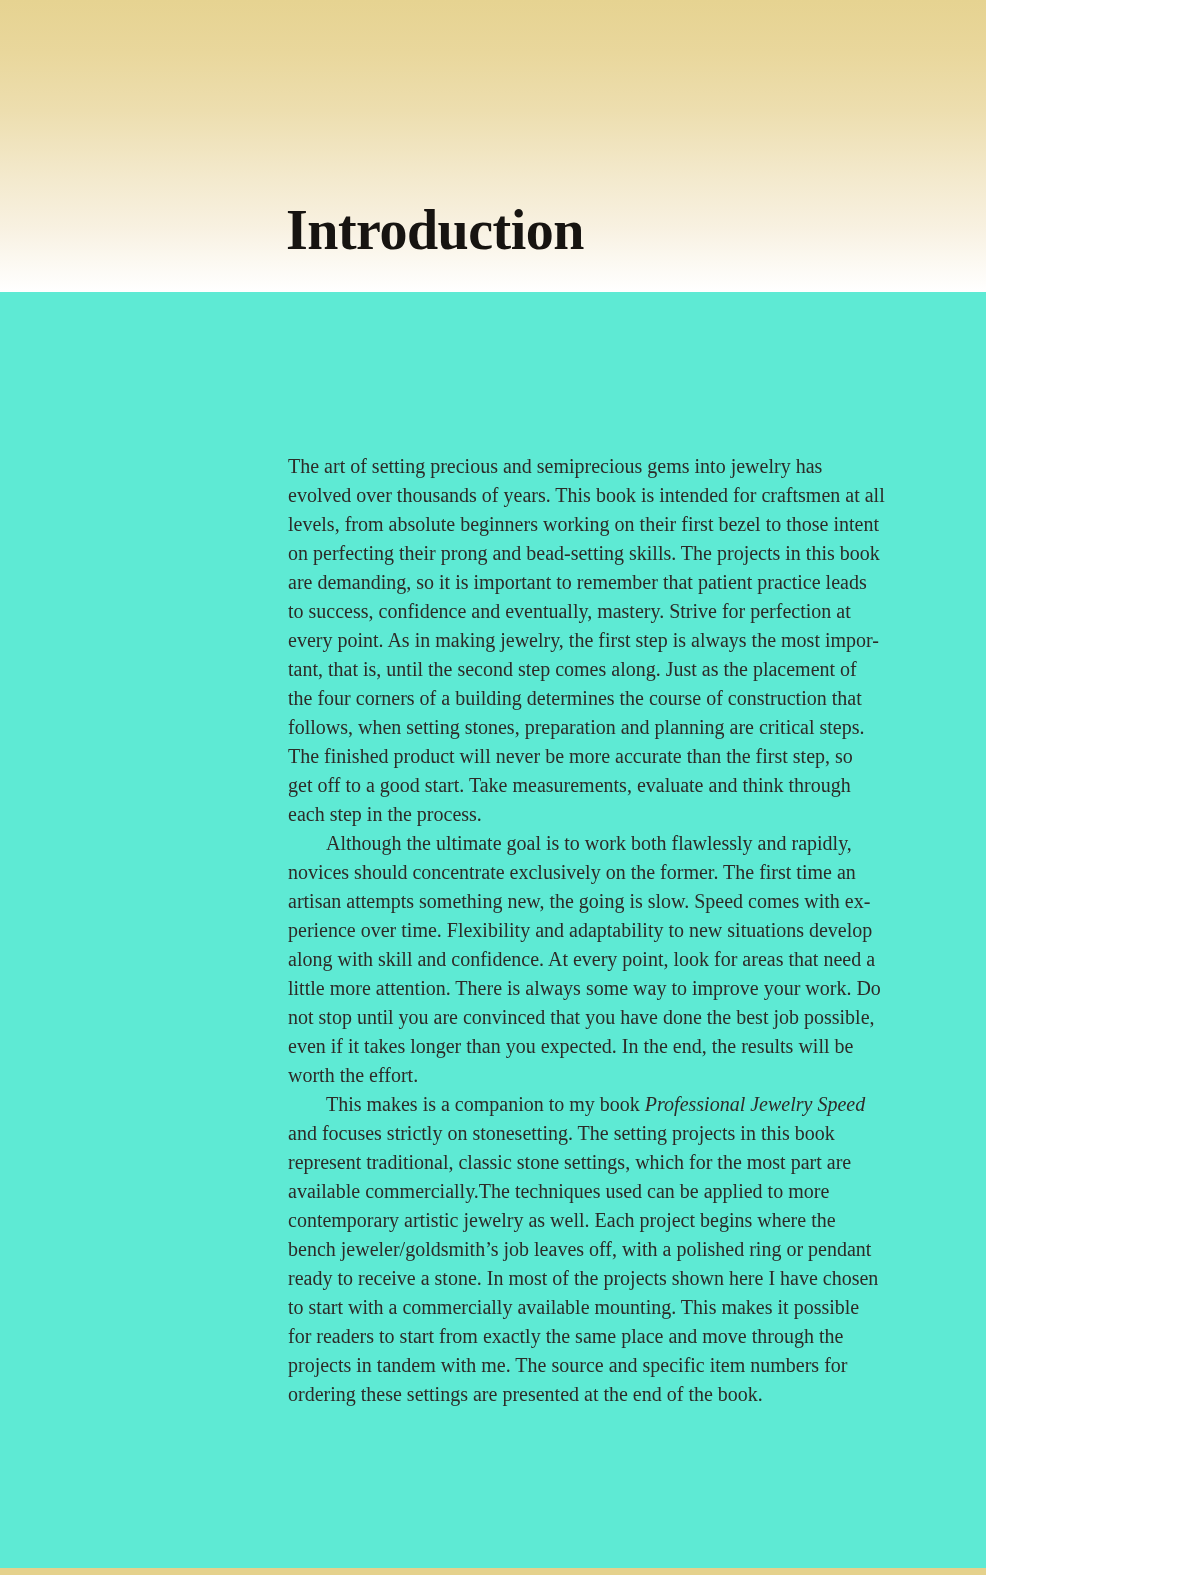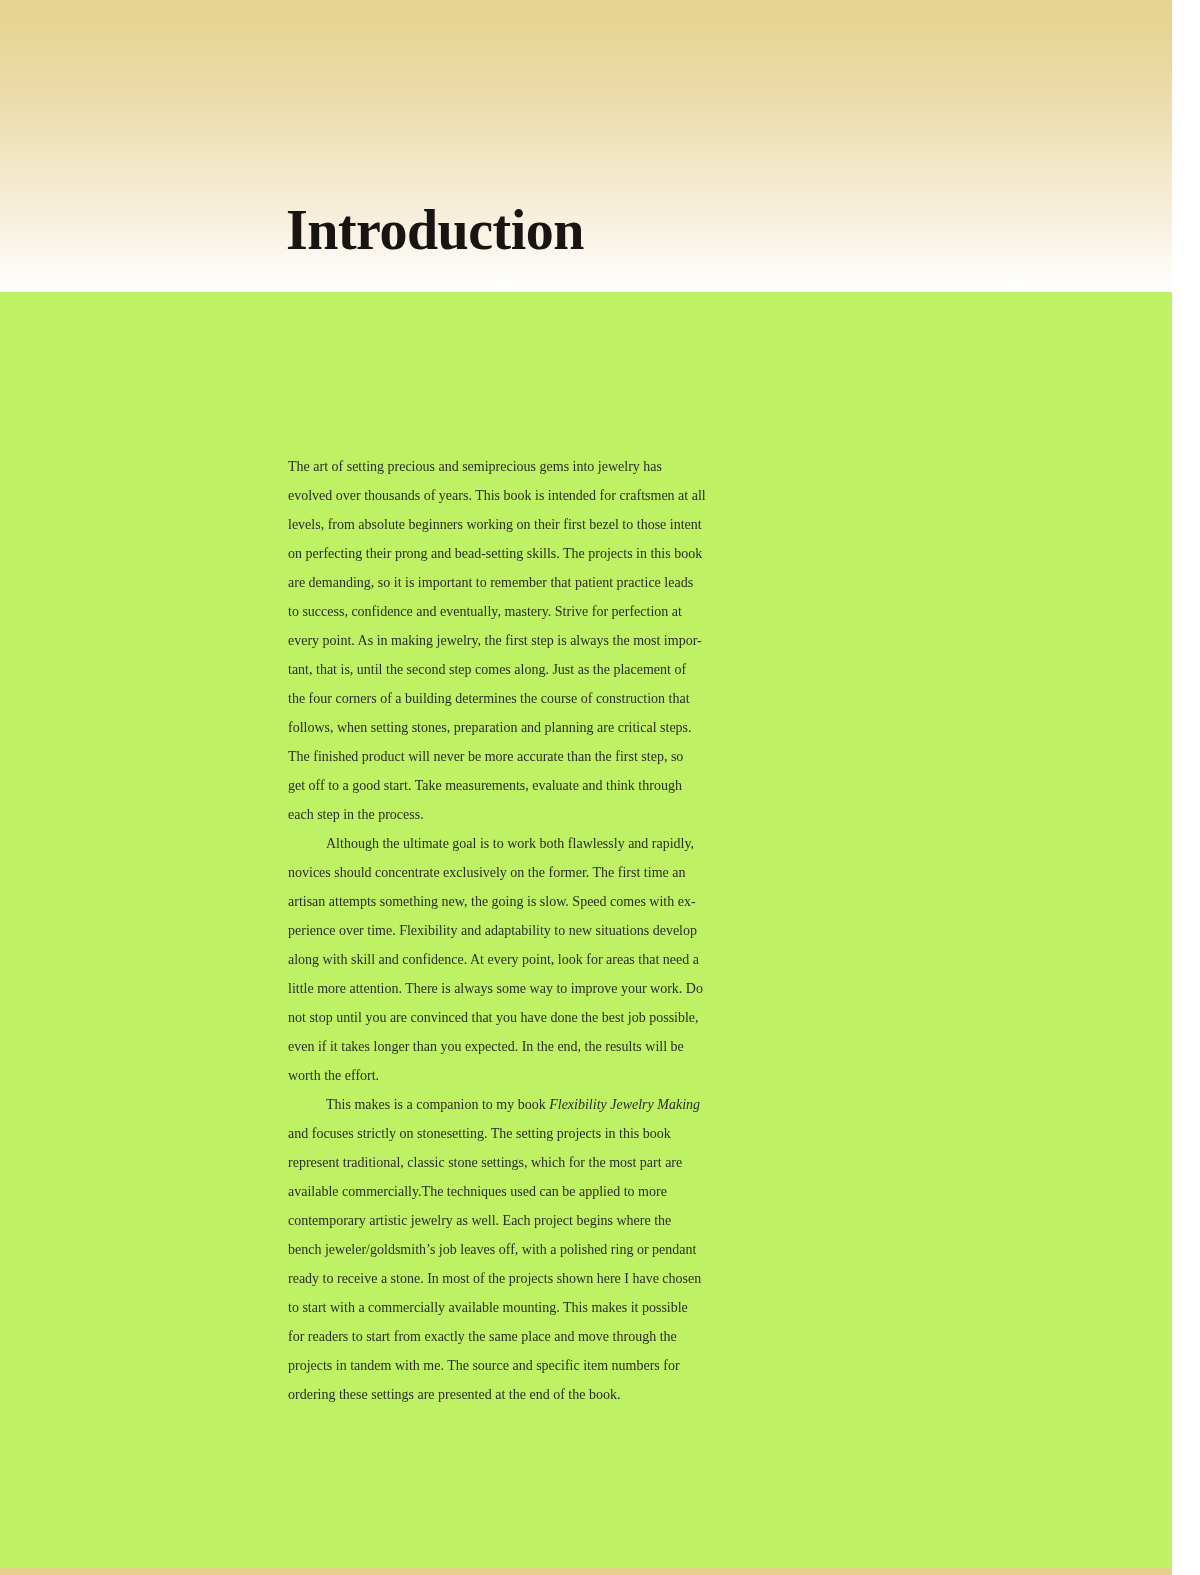--- a/index.html
+++ b/index.html
@@ -9,9 +9,9 @@
   }
   .page {
     position: relative;
-    width: 1172px;
+    width: 986px;
     height: 1575px;
-    background: #bef264;
+    background: #5eead4;
     overflow: hidden;
     font-family: "Liberation Serif", serif;
   }

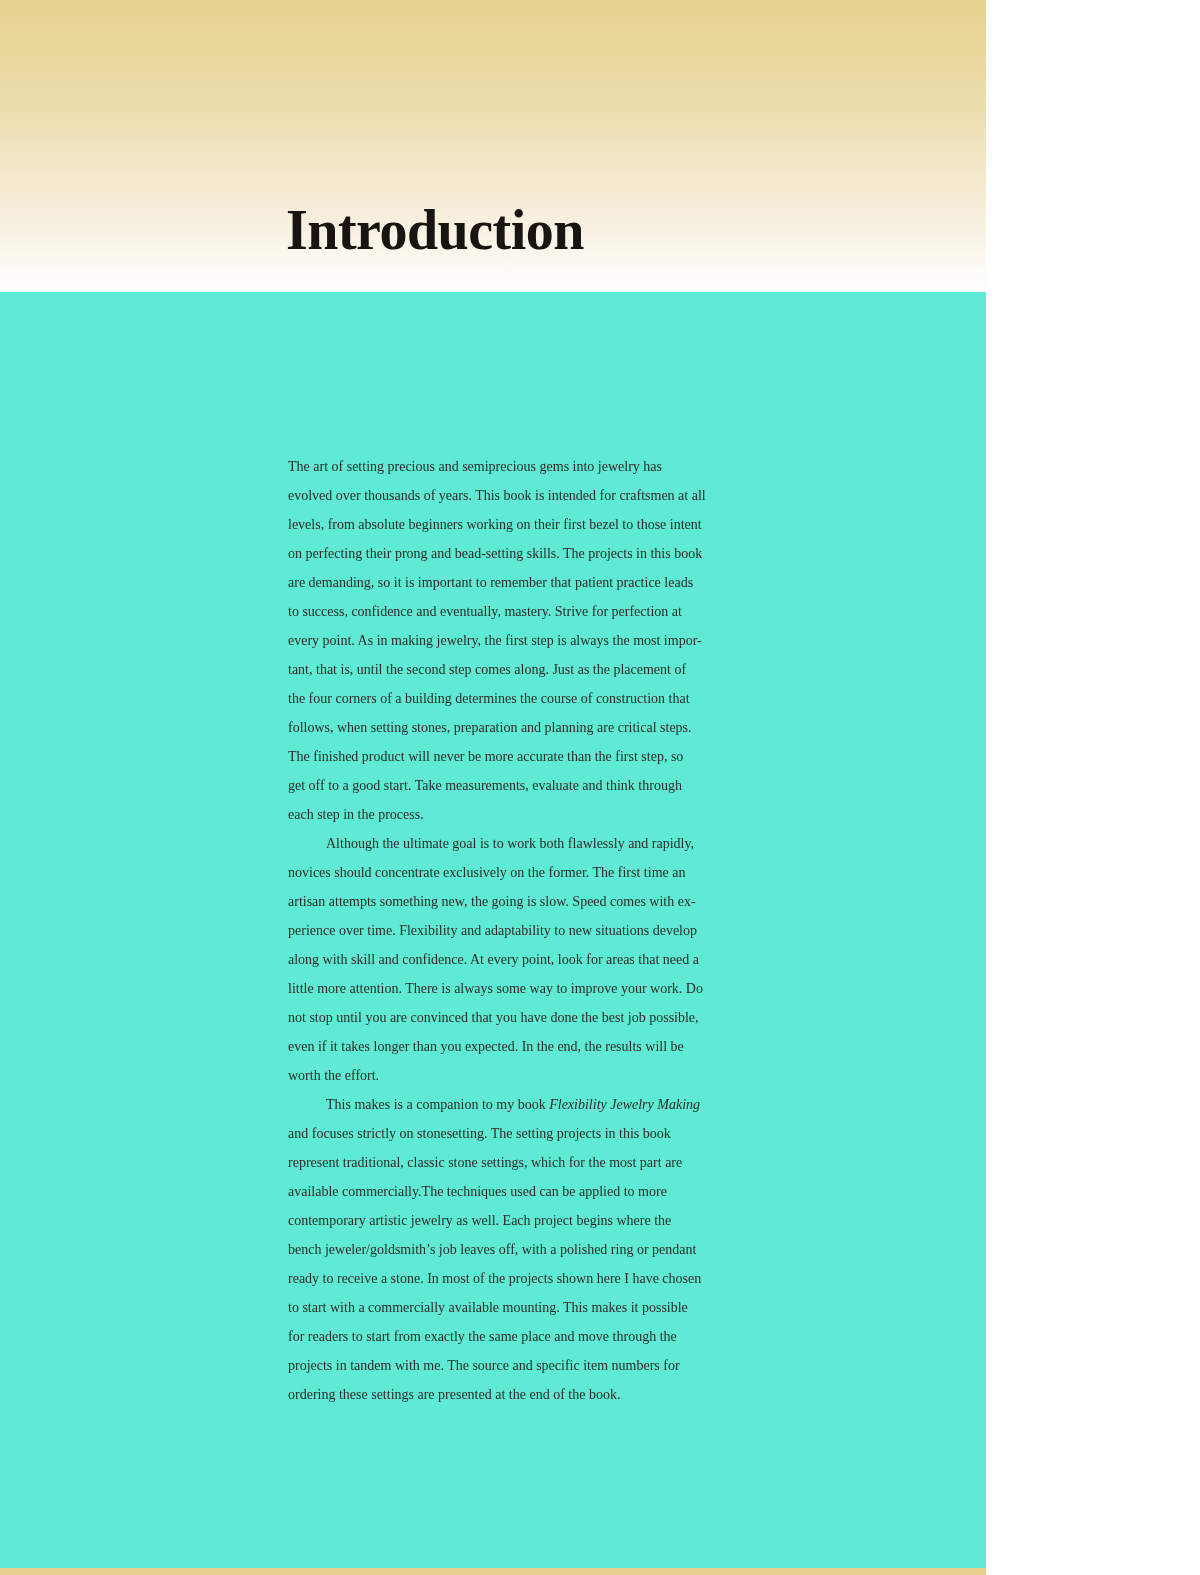--- a/index.html
+++ b/index.html
@@ -51,7 +51,7 @@
   .para {
     margin: 0;
     padding: 0;
-    font-size: 14px;
+    font-size: 20px;
     line-height: 29px;
     color: #2d2b28;
     white-space: pre;

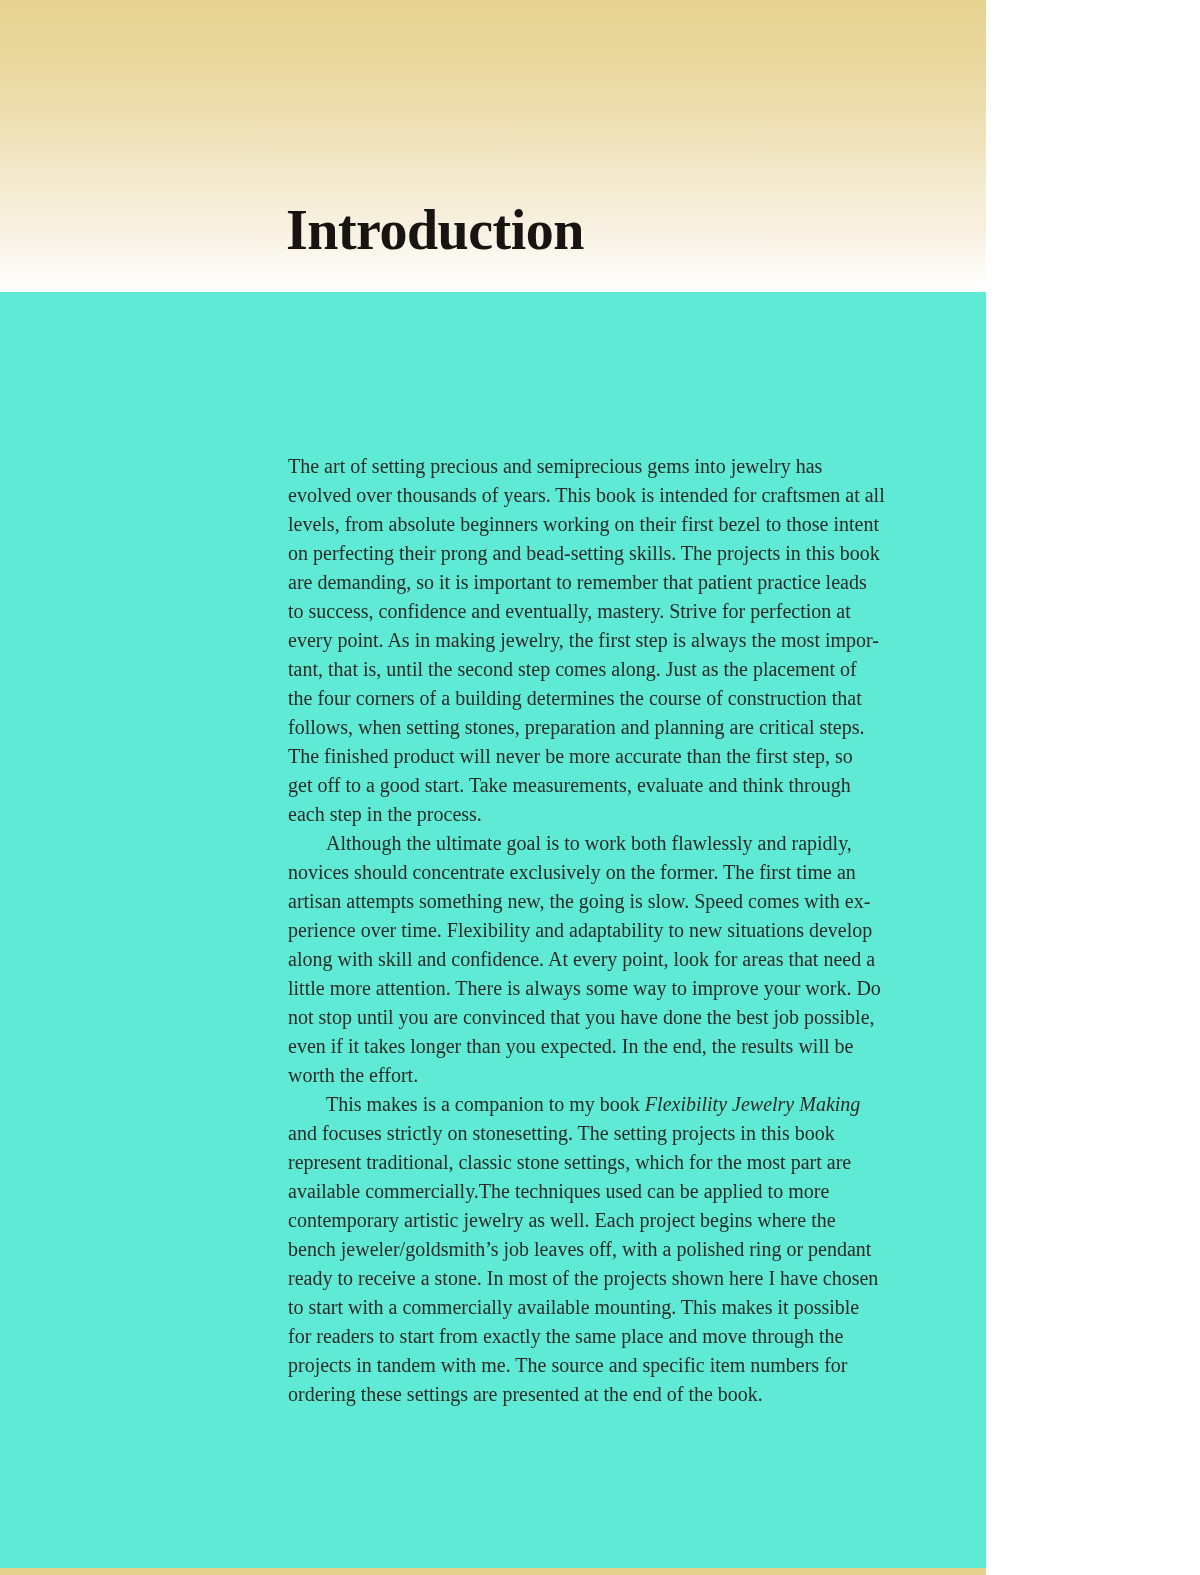--- a/index.html
+++ b/index.html
@@ -107,7 +107,7 @@
 even if it takes longer than you expected. In the end, the results will be
 worth the effort.</span></p>
 
-    <p class="para indented"><span>This makes is a companion to my book </span><em class="book-title-ref">Flexibility Jewelry Making</em><span>
+    <p class="para indented"><span>This makes is a companion to my book </span><em class="book-title-ref">Professional Jewelry Speed</em><span>
 and focuses strictly on stonesetting. The setting projects in this book
 represent traditional, classic stone settings, which for the most part are
 available commercially.The techniques used can be applied to more

